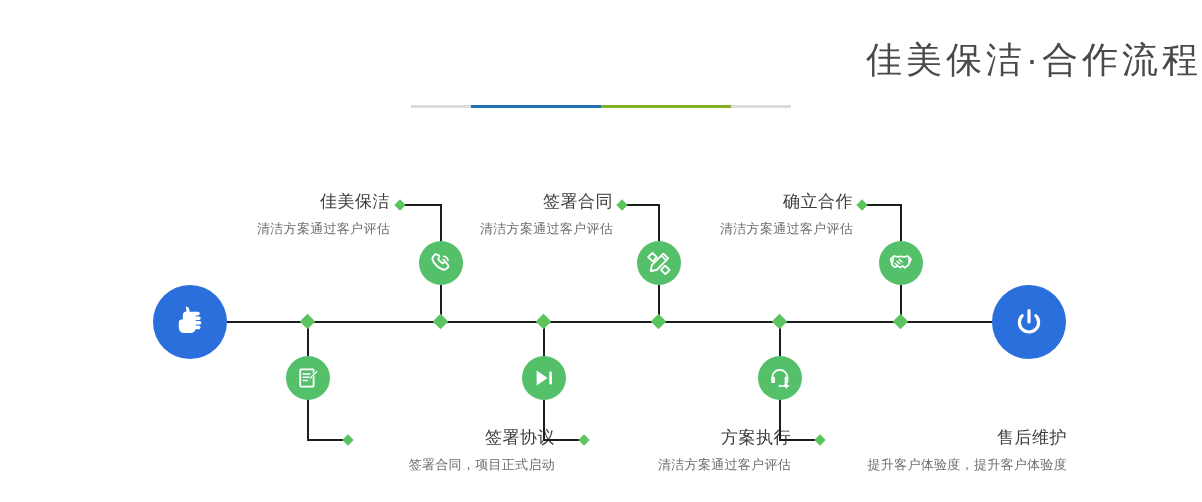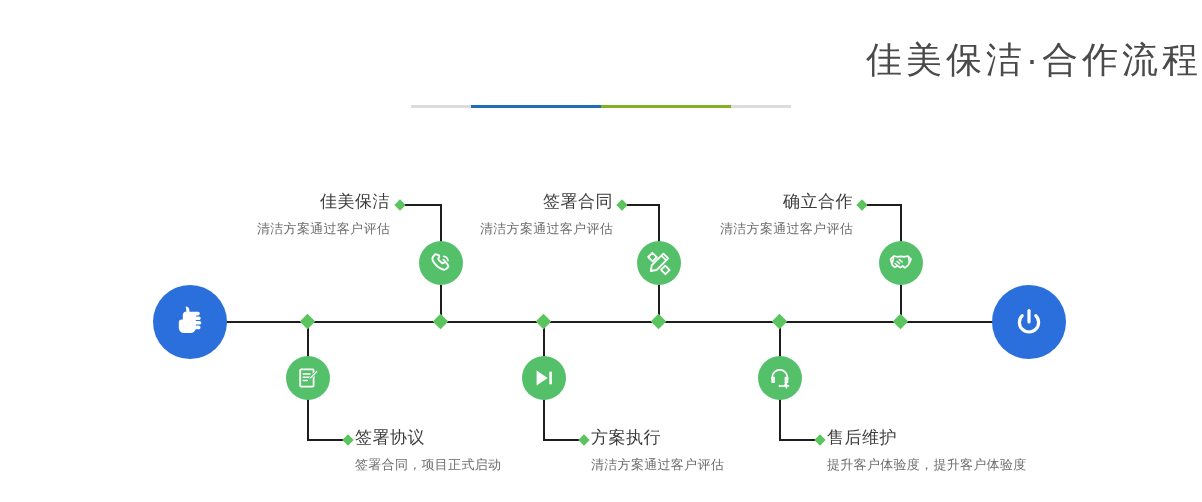--- a/index.html
+++ b/index.html
@@ -67,7 +67,7 @@
   .lbl .ttl{font-size:17px;color:#3c3c3c;line-height:1.2;letter-spacing:.5px;}
   .lbl .sub{font-size:13px;color:#6d6d6d;line-height:1.2;margin-top:9px;letter-spacing:.3px;}
   .lbl.top{text-align:right;}
-  .lbl.bot{text-align:left;}
+  .lbl.bot{text-align:right;}
 </style>
 </head>
 <body>

